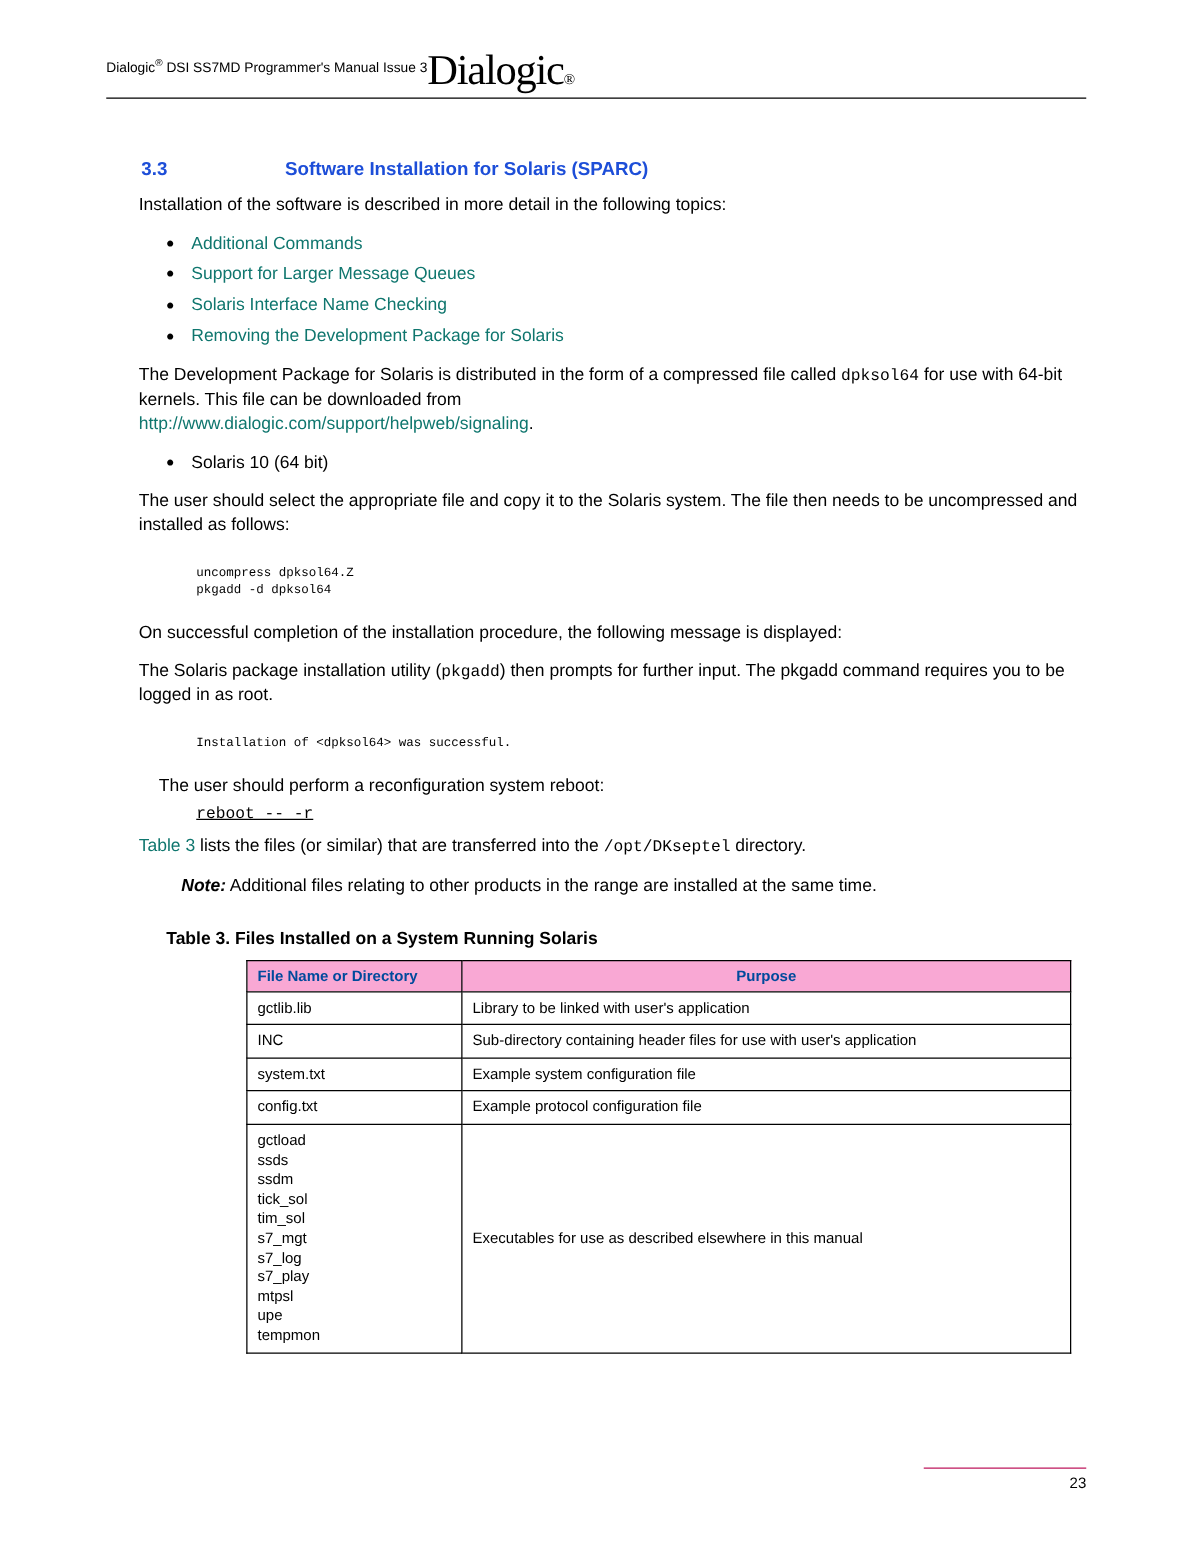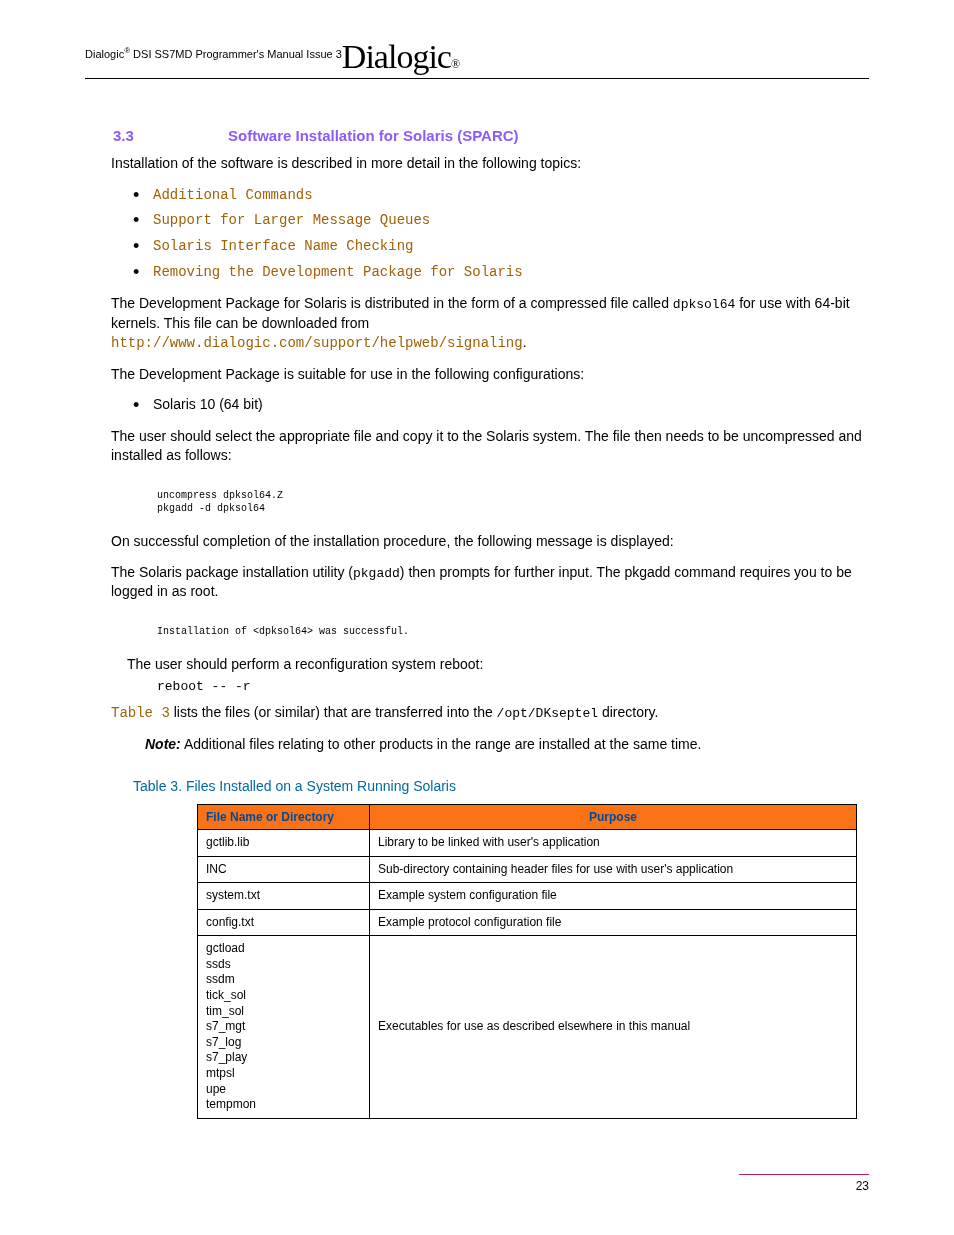--- a/index.html
+++ b/index.html
@@ -38,7 +38,7 @@
   .logo .reg { font-size: 12px; vertical-align: baseline; }
   .section-heading {
     display: flex;
-    color: #8b5cf6;
+    color: #1d4ed8;
     font-weight: bold;
     font-size: 15px;
     margin-bottom: 10px;

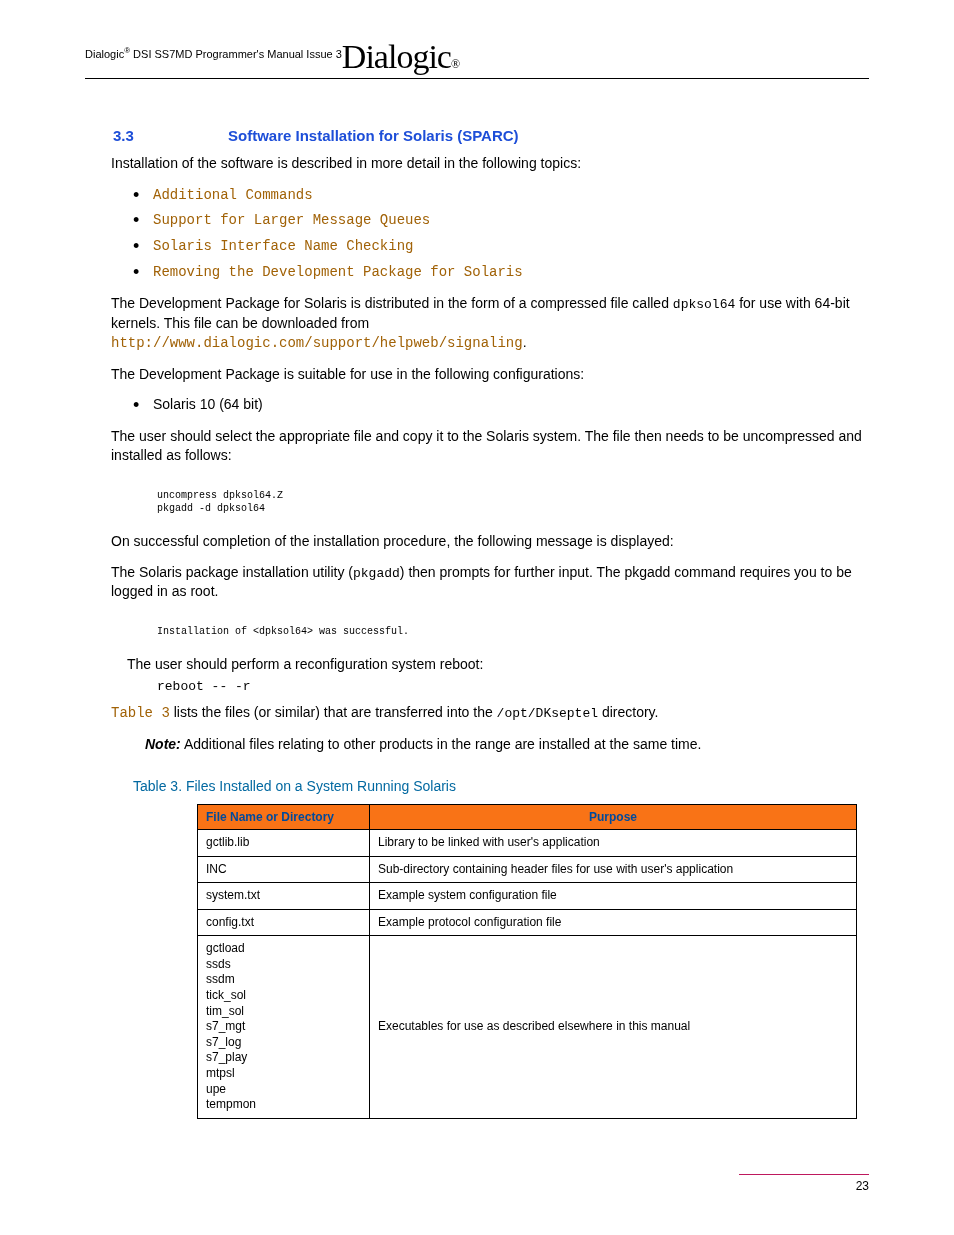--- a/index.html
+++ b/index.html
@@ -64,7 +64,7 @@
     top: -2px;
     font-size: 18px;
   }
-  .link { color: #a16207; font-family: Liberation Mono, monospace; }
+  .link { color: #0f766e; }
   .mono { font-family: 'Courier New', monospace; font-size: 13px; }
   .code-block {
     font-family: Liberation Mono, monospace;

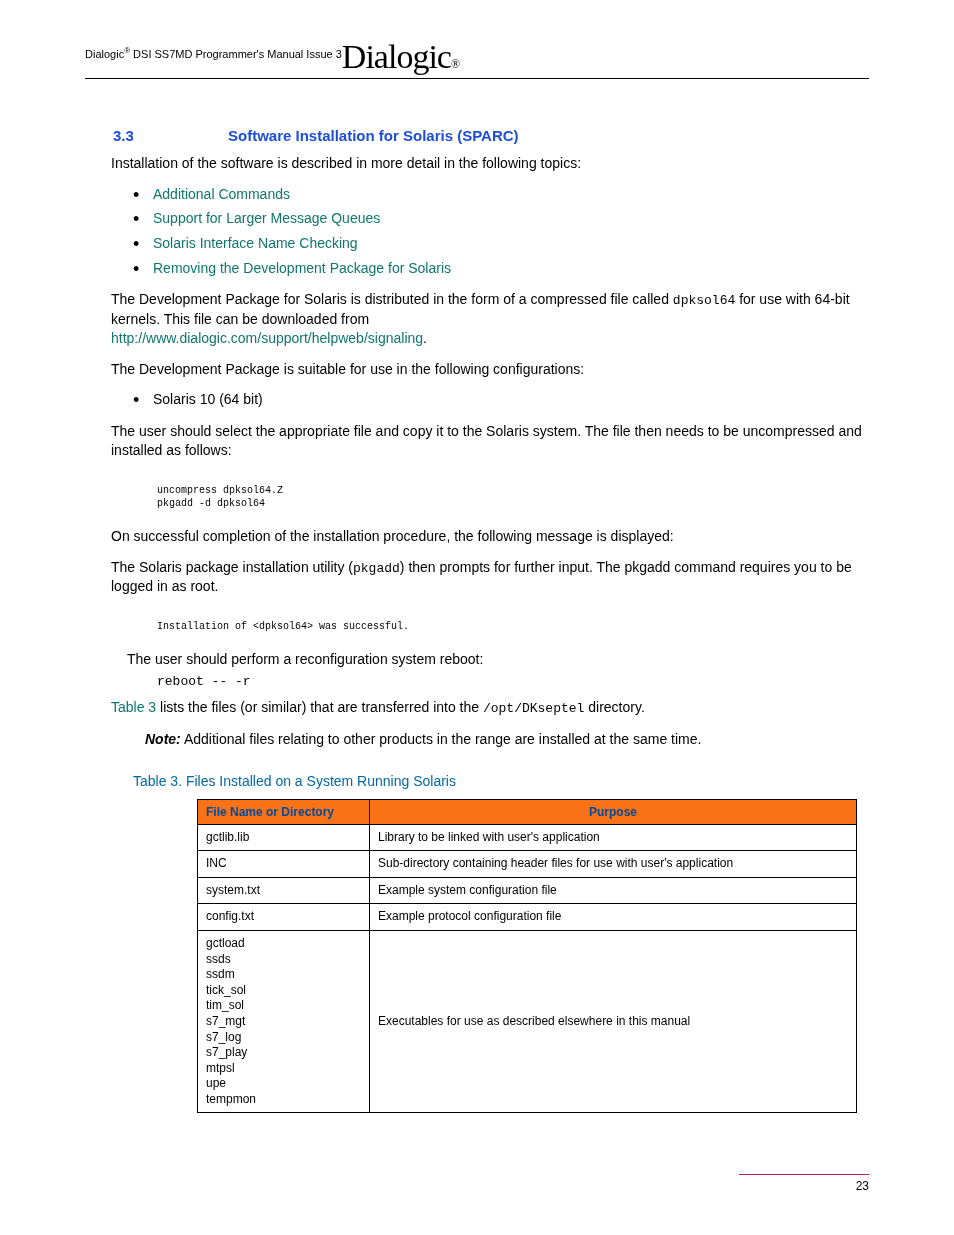--- a/index.html
+++ b/index.html
@@ -157,7 +157,6 @@
     <span class="link">http://www.dialogic.com/support/helpweb/signaling</span><span>.</span>
   </p>
 
-  <p class="body-text">The Development Package is suitable for use in the following configurations:</p>
 
   <ul class="plain-list">
     <li>Solaris 10 (64 bit)</li>

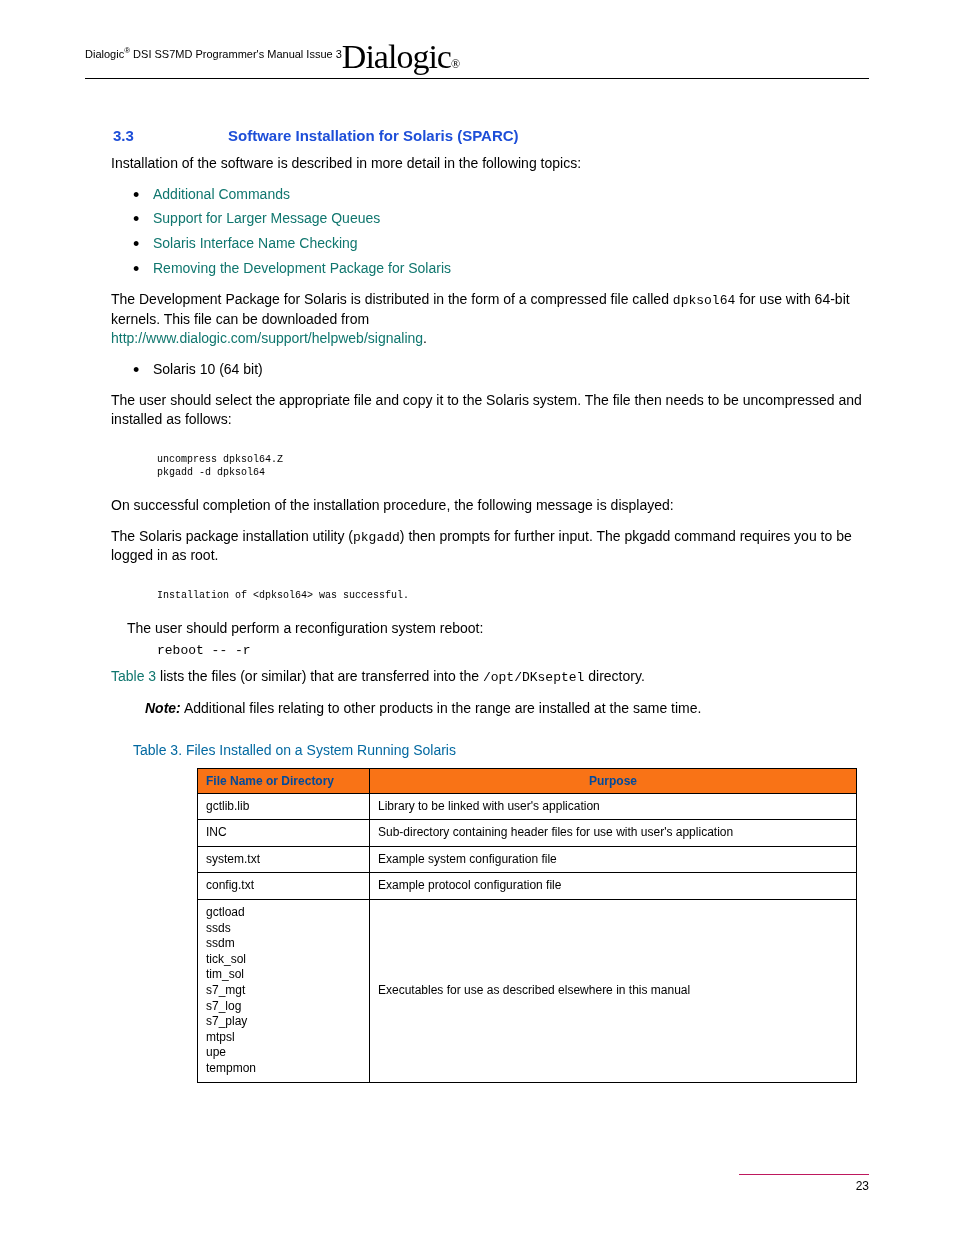--- a/index.html
+++ b/index.html
@@ -79,6 +79,7 @@
     margin: 2px 0 8px 72px;
     line-height: 1.35;
     white-space: pre;
+    text-decoration: underline;
   }
   .note-line { margin: 8px 0 24px 60px; line-height: 1.35; }
   .note-label { font-style: italic; font-weight: bold; }

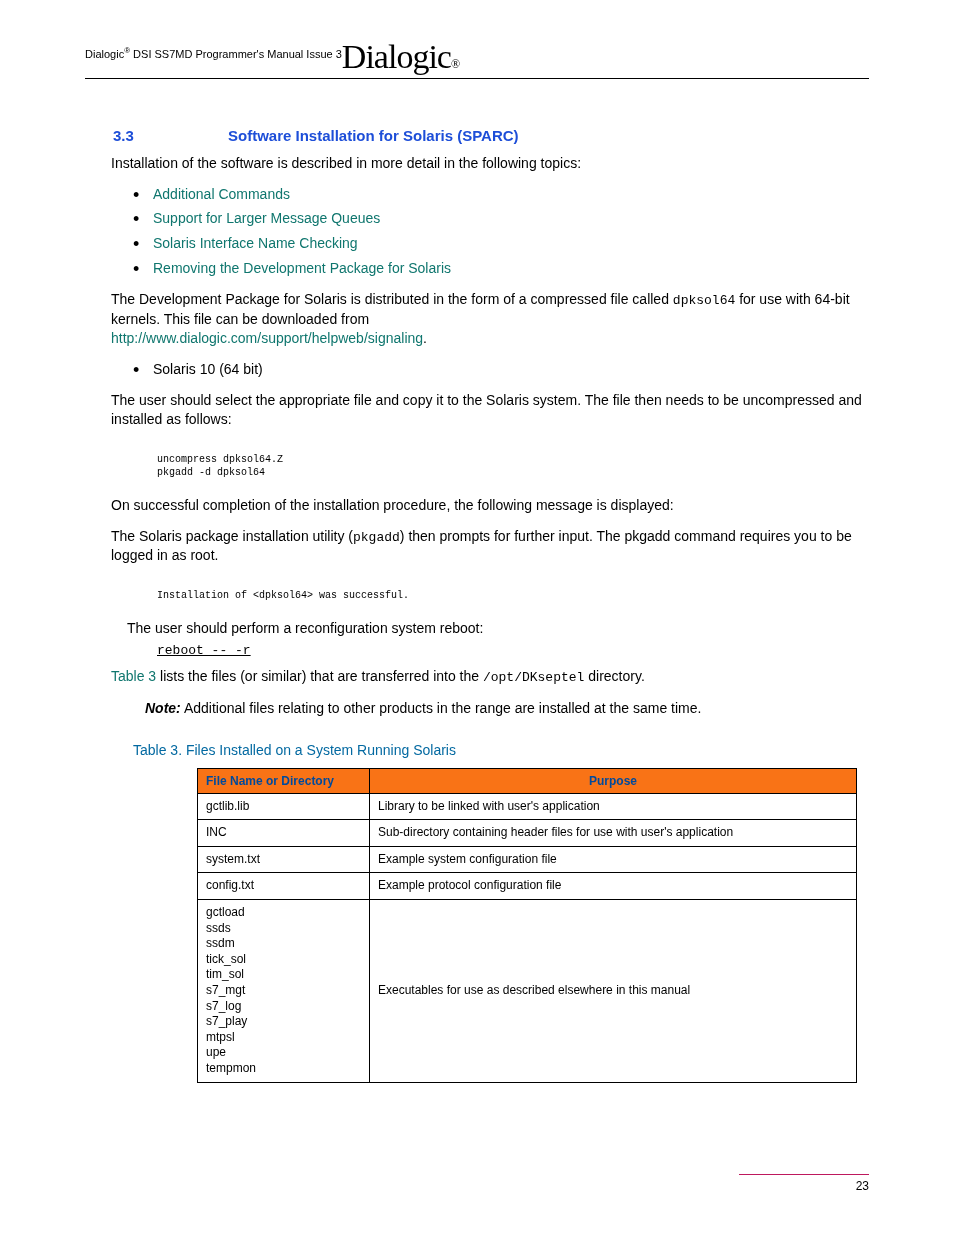--- a/index.html
+++ b/index.html
@@ -84,8 +84,8 @@
   .note-line { margin: 8px 0 24px 60px; line-height: 1.35; }
   .note-label { font-style: italic; font-weight: bold; }
   .table-caption {
-    color: #0369a1;
-    font-weight: normal;
+    color: #000000;
+    font-weight: bold;
     font-size: 14px;
     margin: 18px 0 10px 48px;
   }

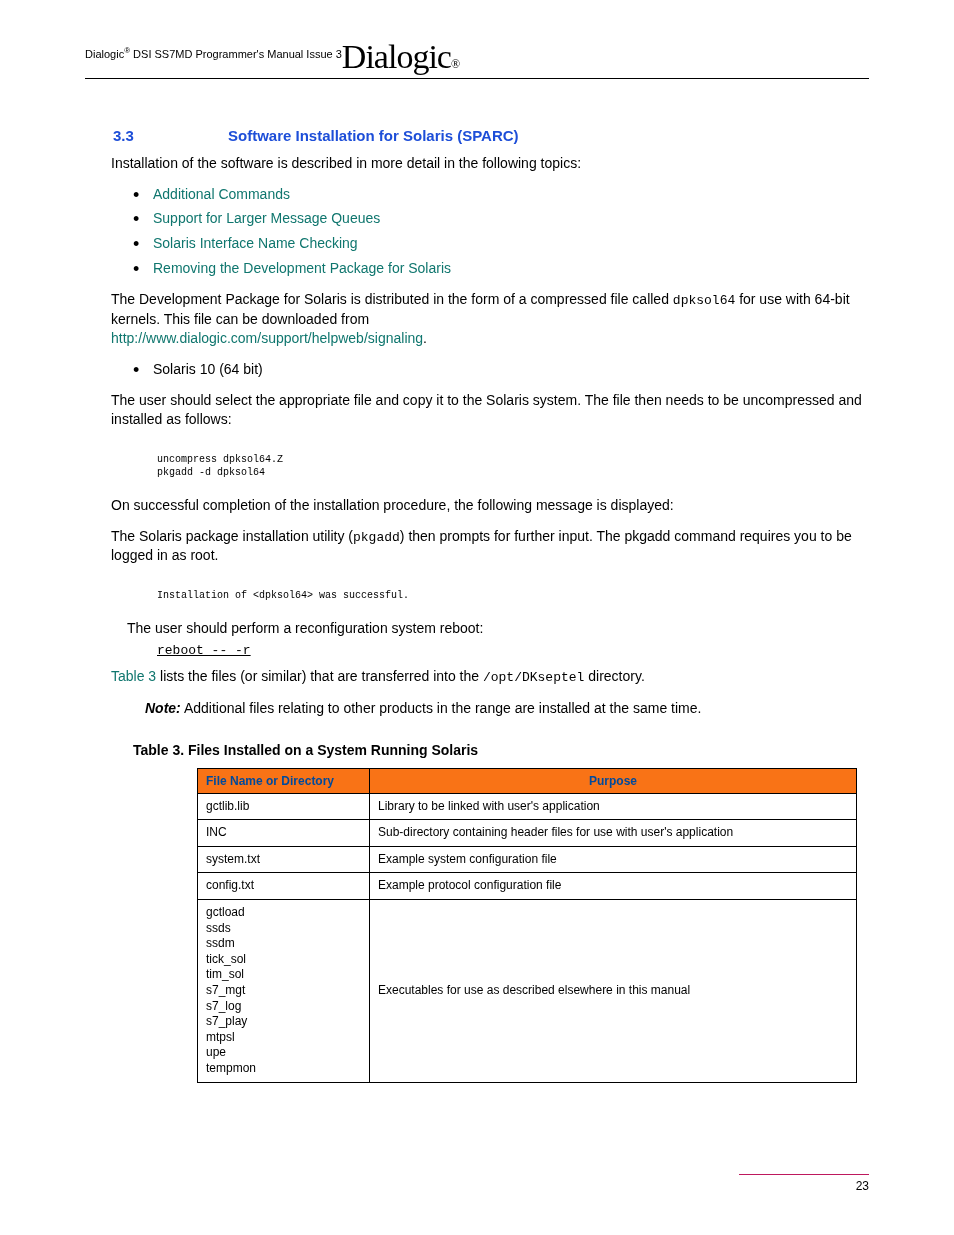--- a/index.html
+++ b/index.html
@@ -101,7 +101,7 @@
     color: #004a9c;
     font-weight: bold;
     text-align: center;
-    background: #f97316;
+    background: #f9a8d4;
   }
   table.files th:first-child { text-align: left; }
   table.files td {

